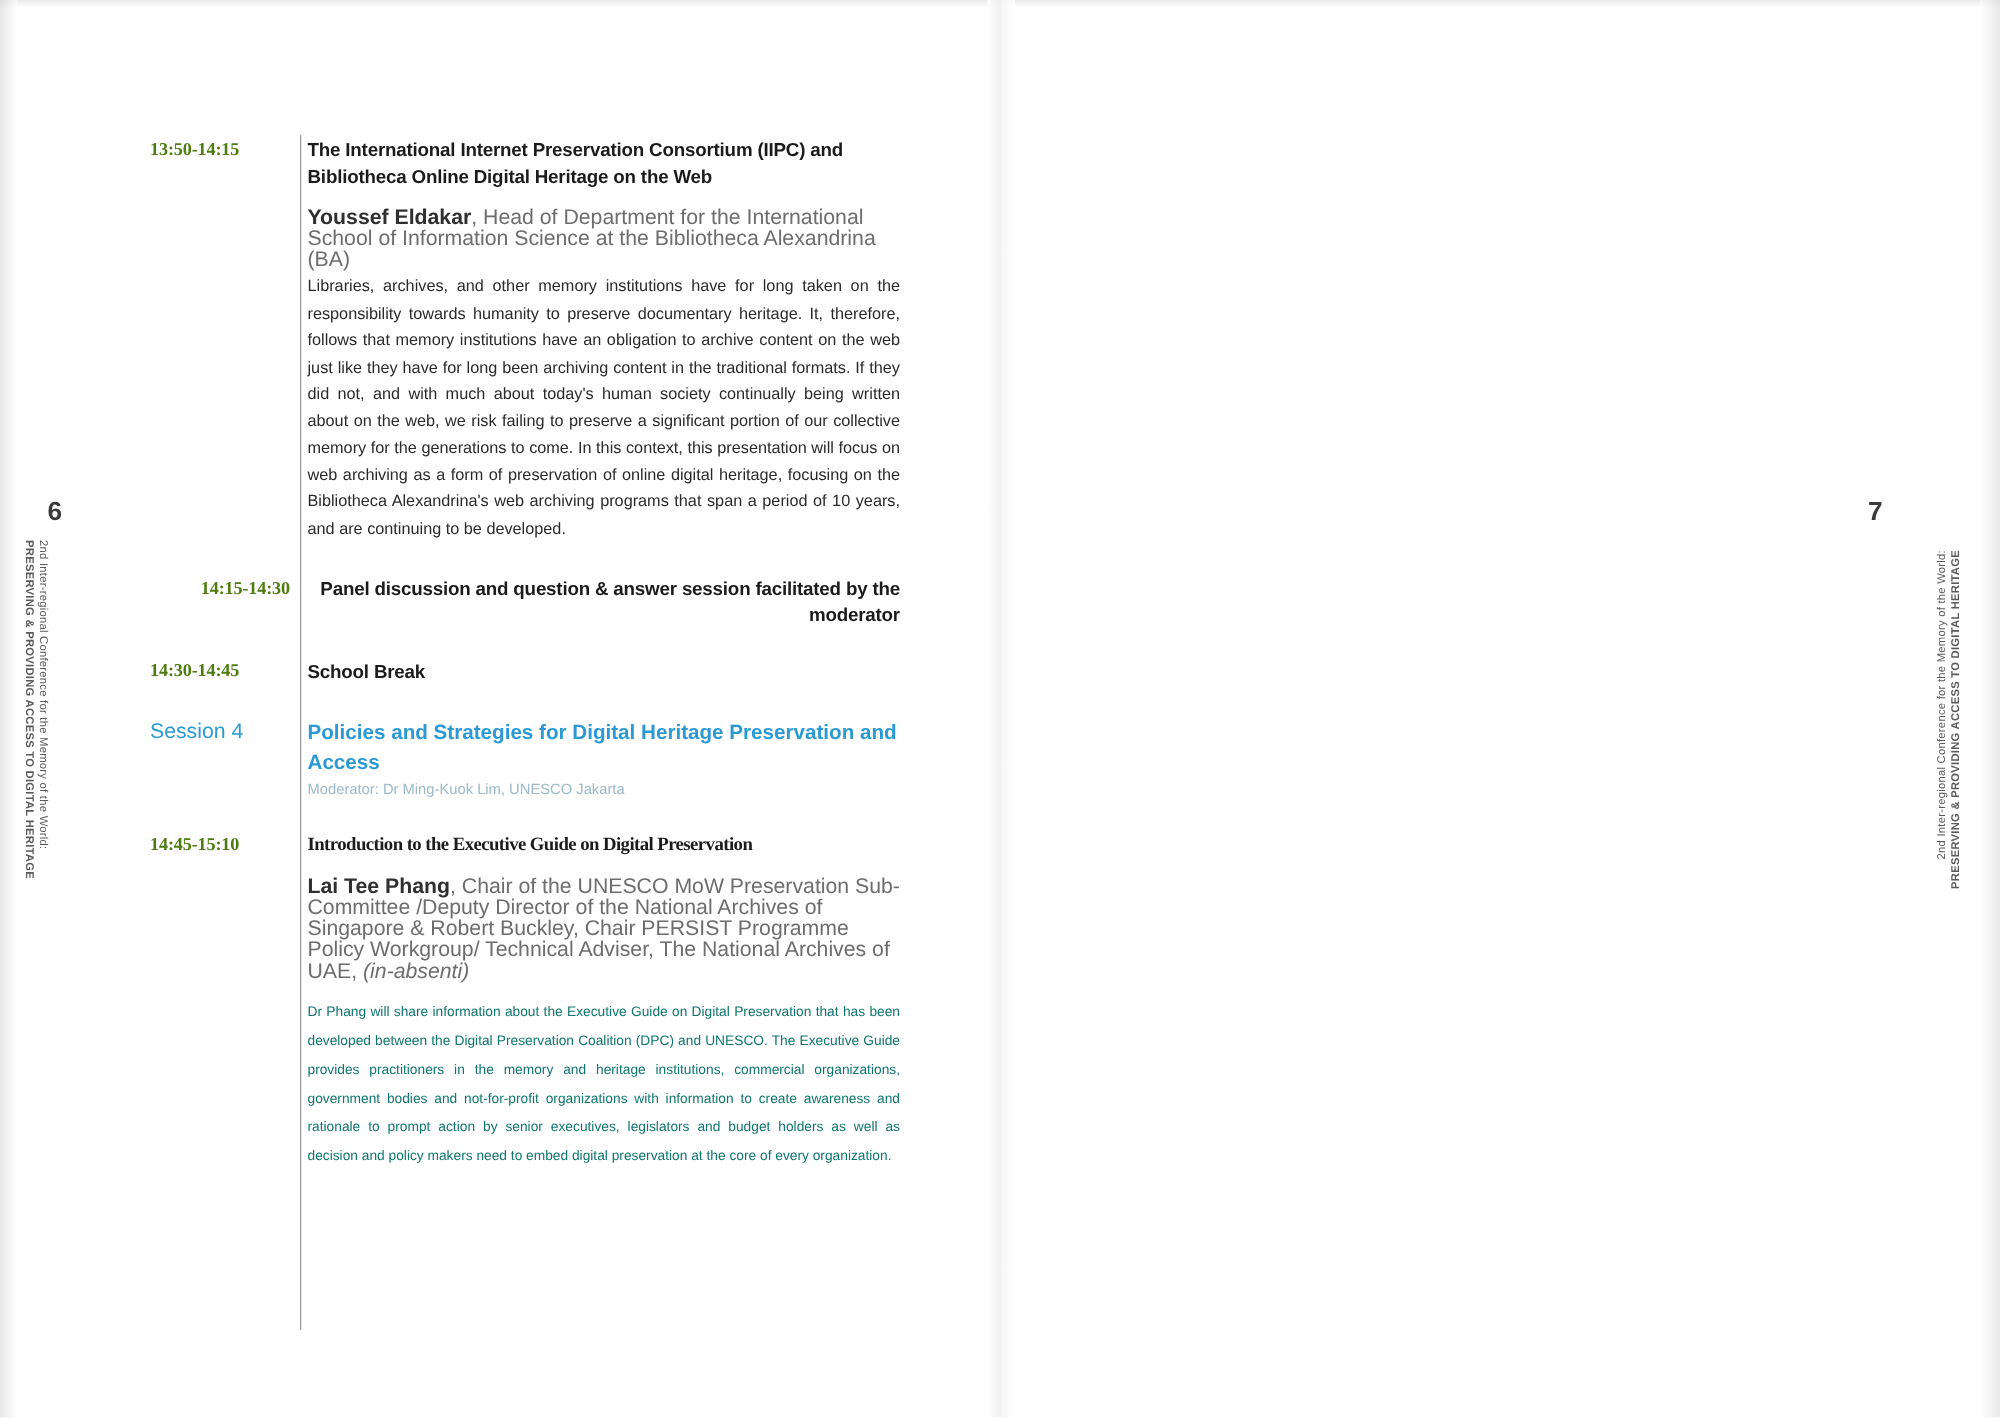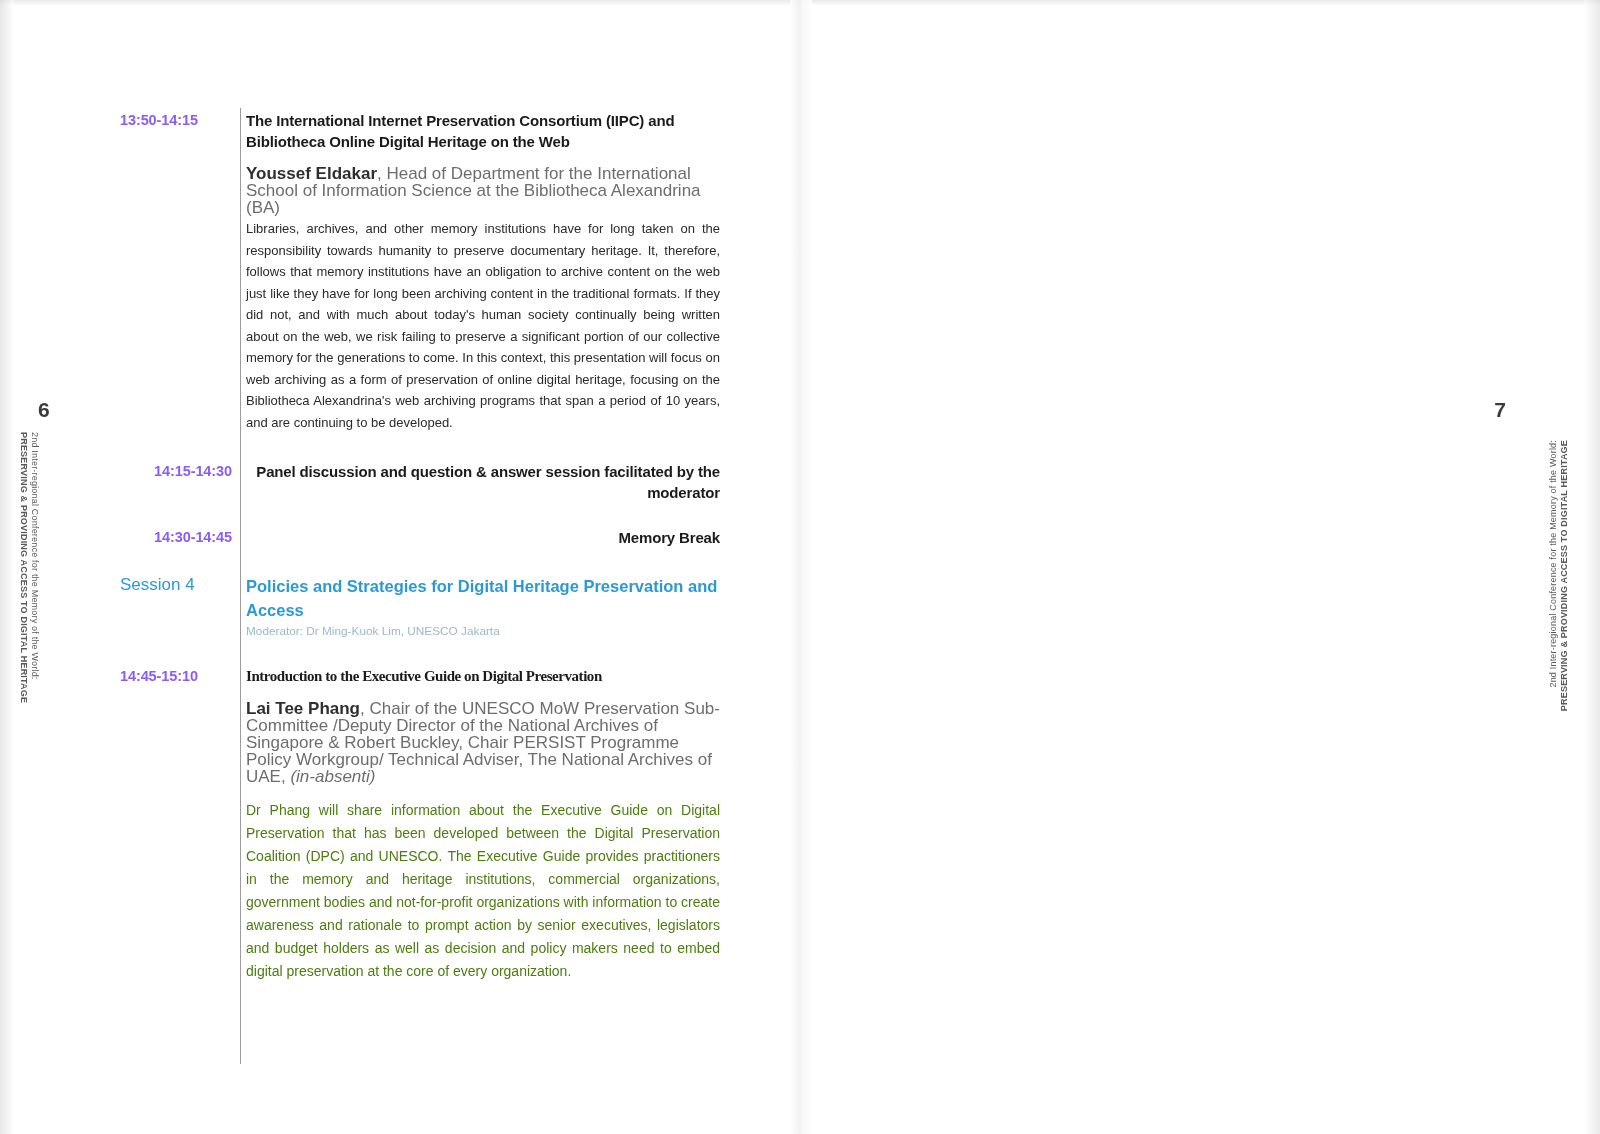--- a/index.html
+++ b/index.html
@@ -115,9 +115,10 @@
     flex: none;
     font-weight: bold;
     font-size: 14.5px;
-    color: #8b5cf6;
+    color: #4d7c0f;
     padding-top: 2px;
     letter-spacing: -.1px;
+    font-family: Liberation Serif, serif;
   }
   .body {
     flex: 1;

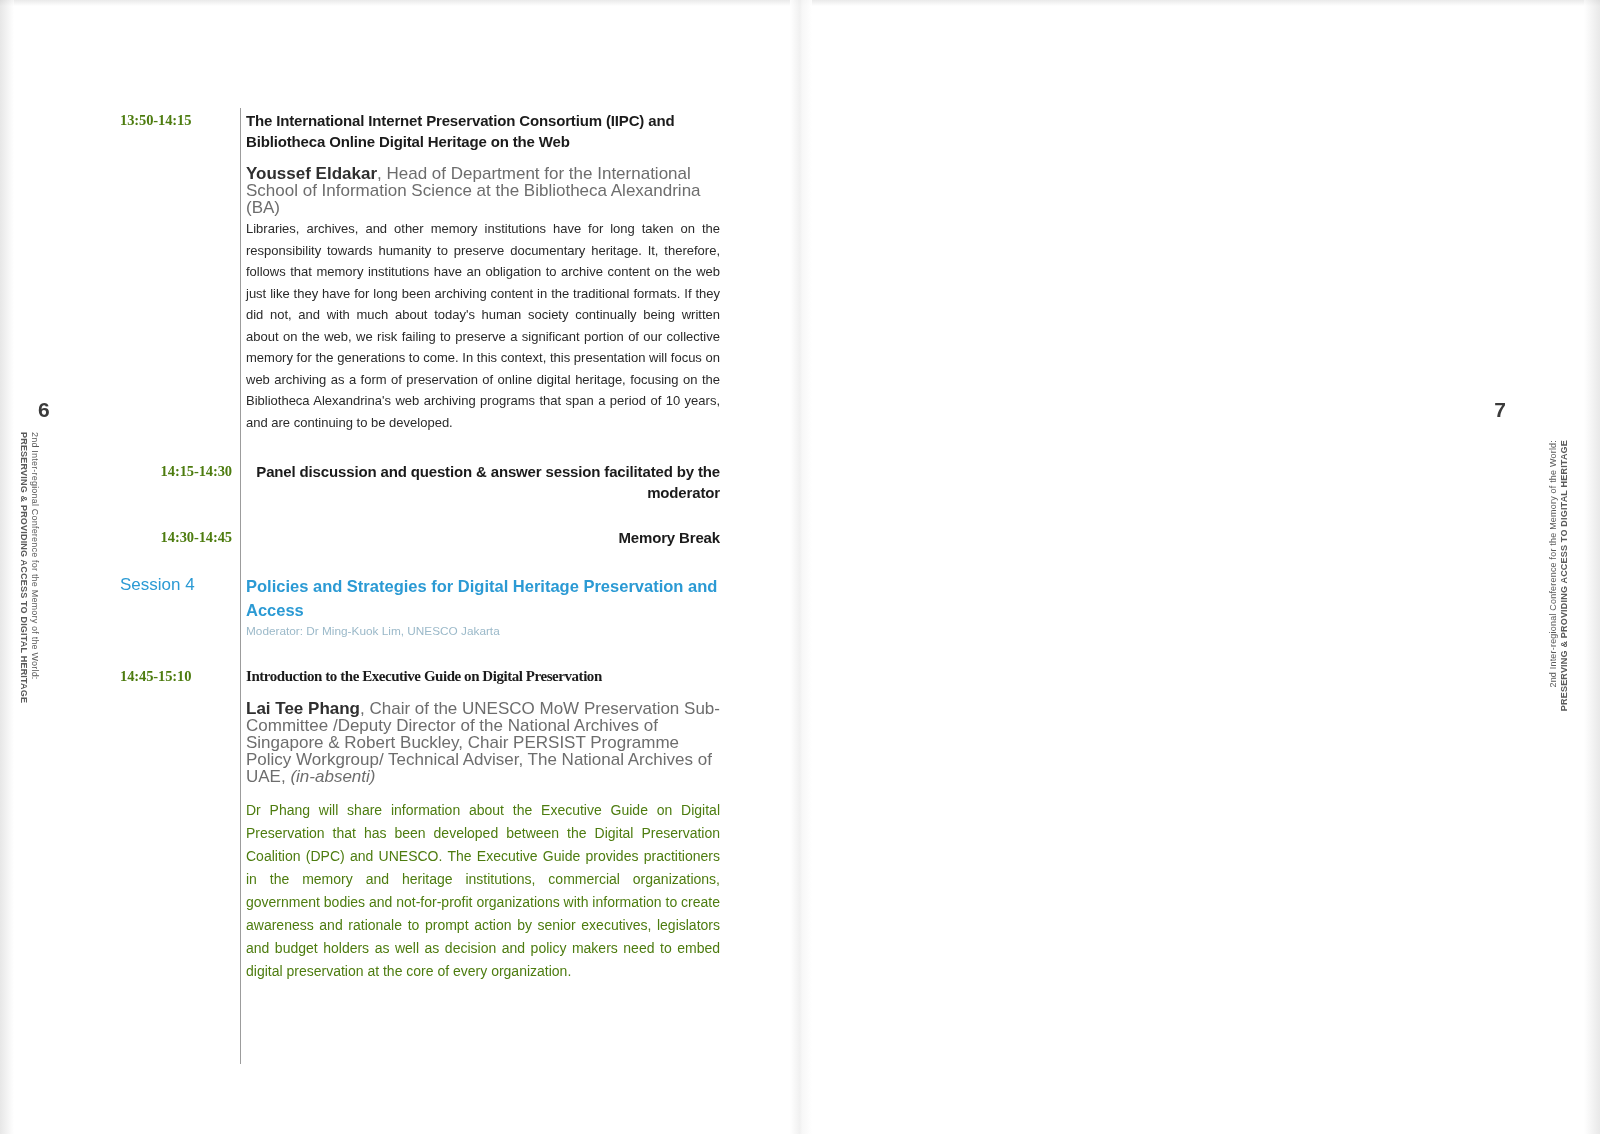--- a/index.html
+++ b/index.html
@@ -225,7 +225,7 @@
         </div>
       </div>
 
-      <div class="entry" style="margin-top:24px;text-align:right;">
+      <div class="entry" style="margin-top:24px;">
         <div class="time">14:30-14:45</div>
         <div class="body">
           <div class="talk-title">Memory Break</div>

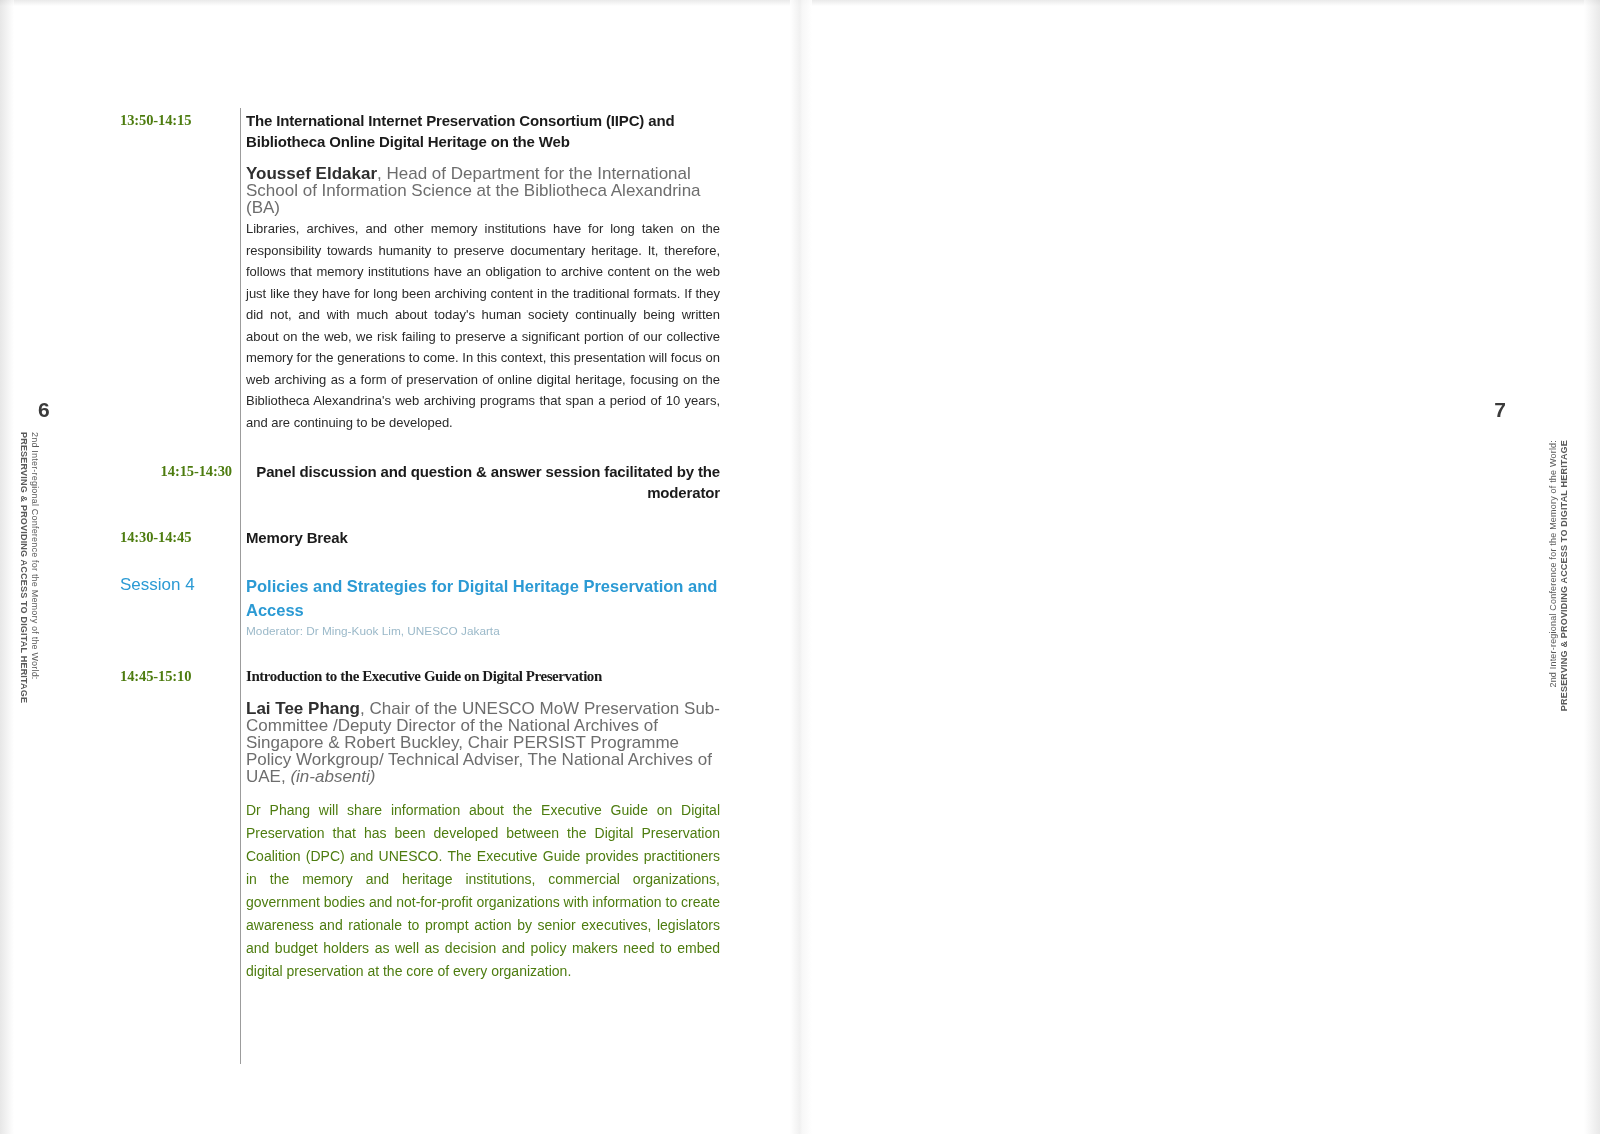--- a/index.html
+++ b/index.html
@@ -228,7 +228,7 @@
       <div class="entry" style="margin-top:24px;">
         <div class="time">14:30-14:45</div>
         <div class="body">
-          <div class="talk-title">Memory Break</div>
+          <div class="talk-title">School Break</div>
         </div>
       </div>
 

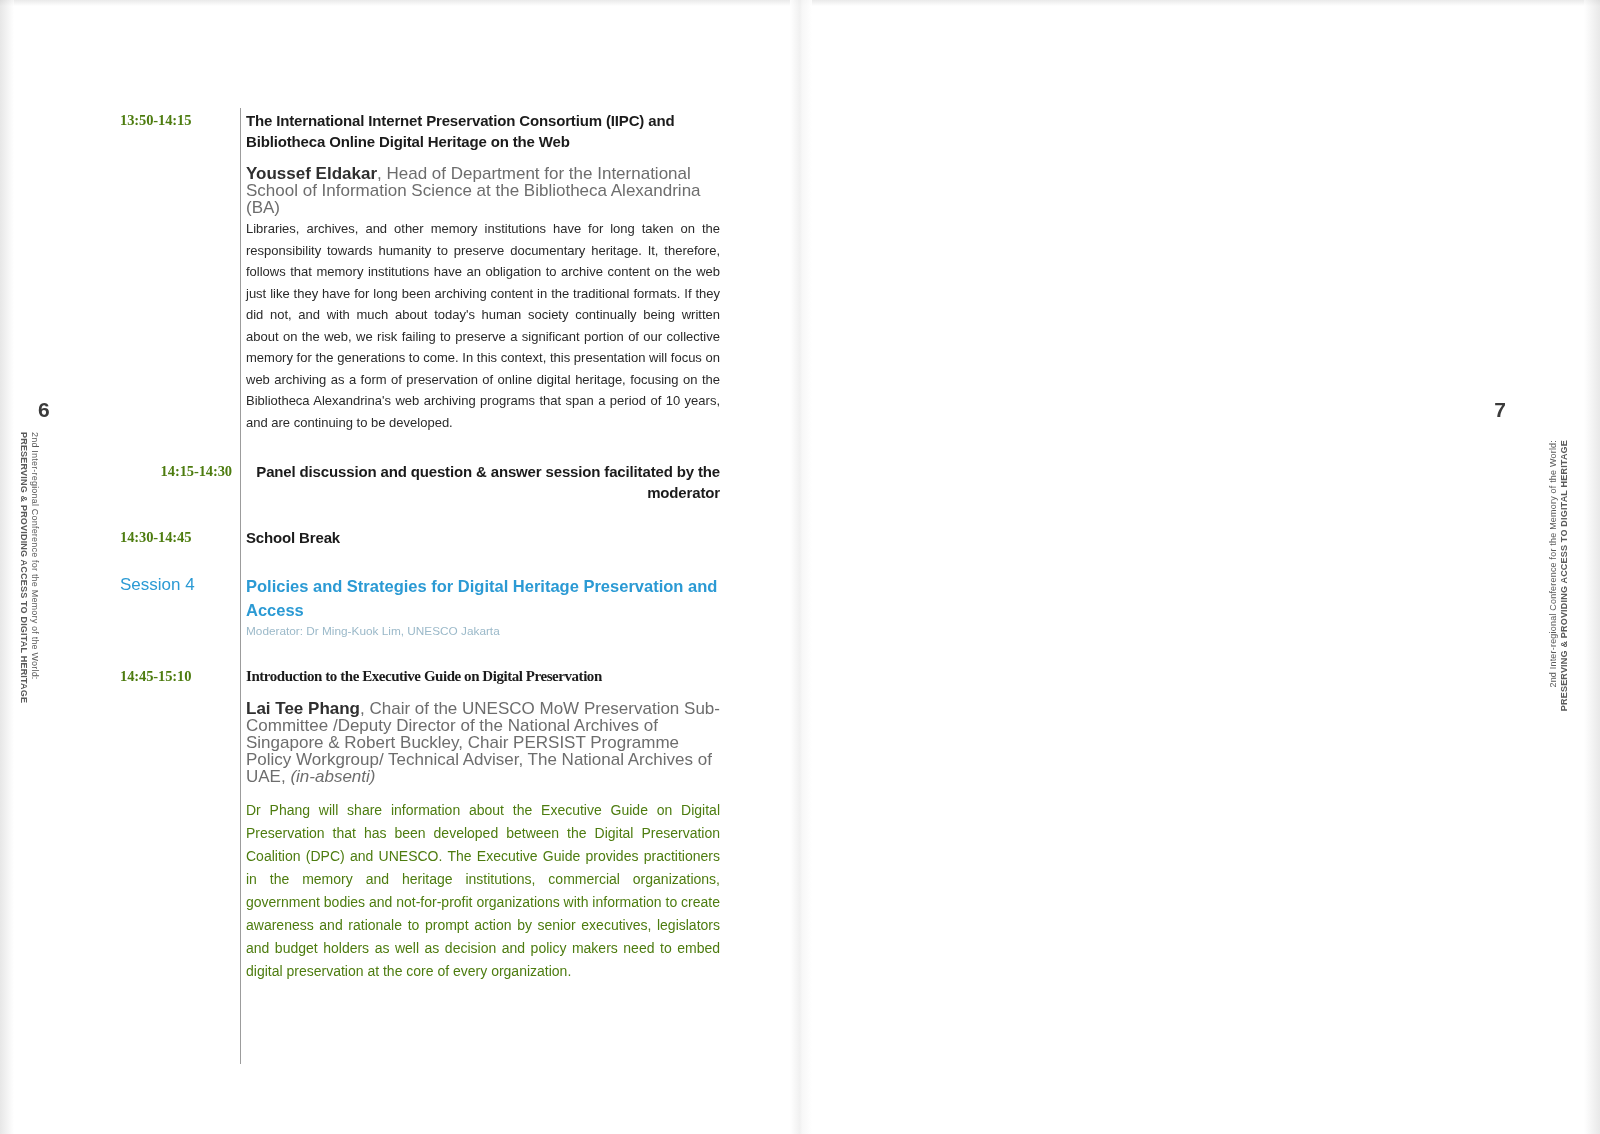--- a/index.html
+++ b/index.html
@@ -153,9 +153,9 @@
   }
   .abstract.gap { margin-top: 14px; }
   .abstract.small {
-    font-size: 14px;
+    font-size: 11px;
     line-height: 23px;
-    color: #4d7c0f;
+    color: #0f766e;
   }
 
   

